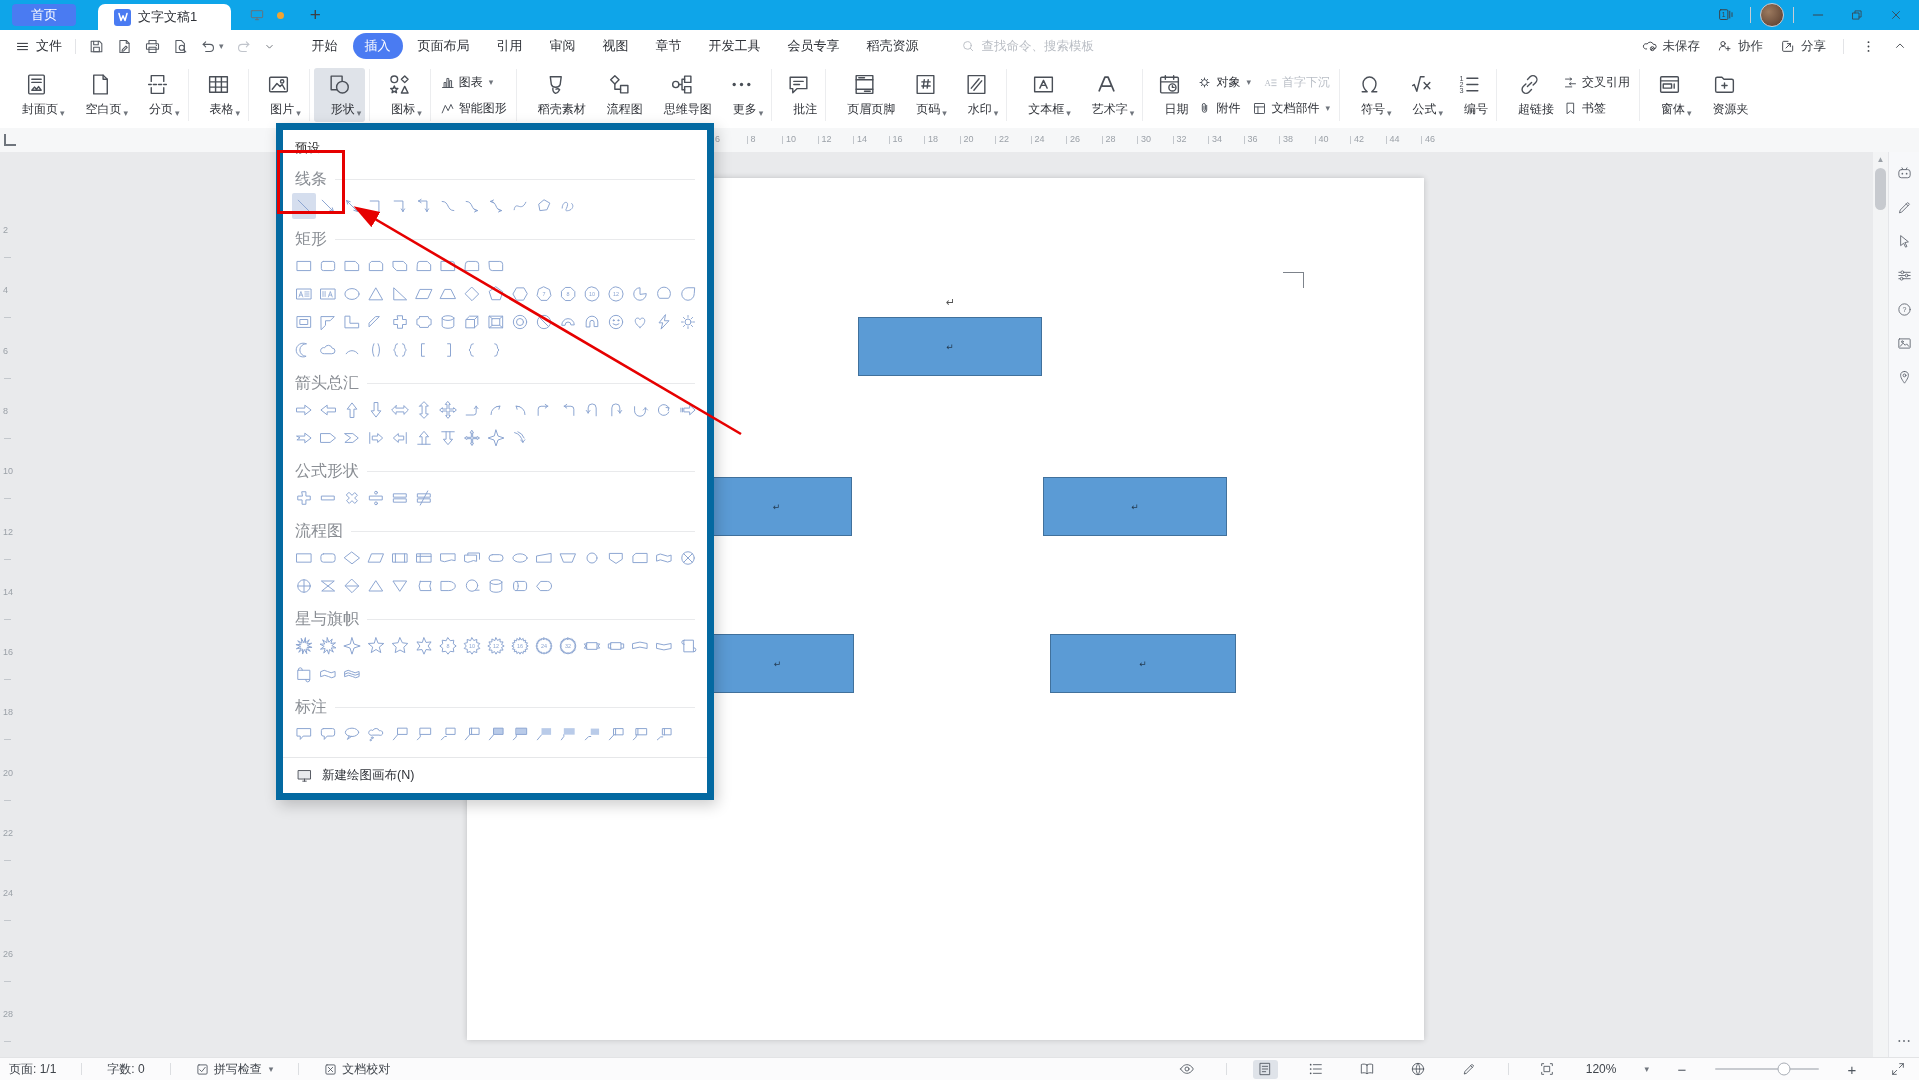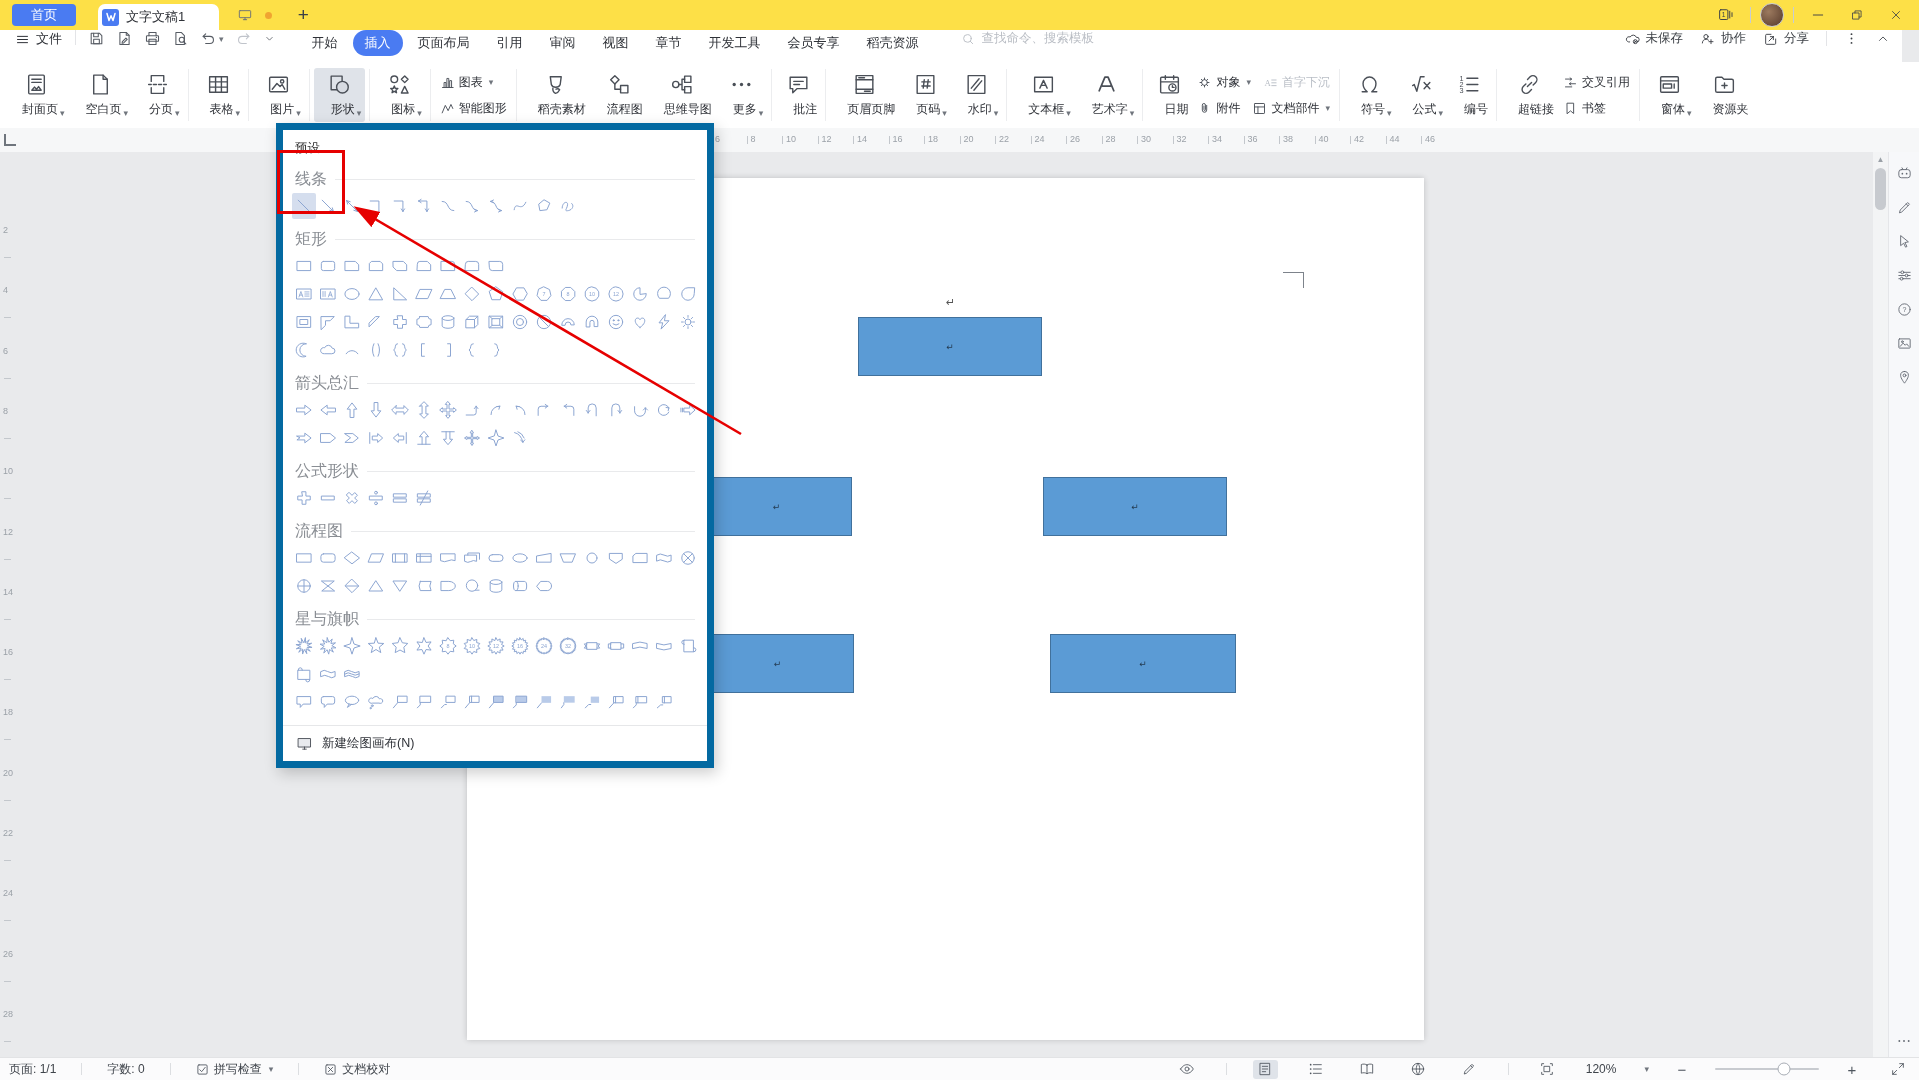--- a/index.html
+++ b/index.html
@@ -7,7 +7,7 @@
        font-family:"Liberation Sans","DejaVu Sans",sans-serif;font-size:13px;color:#333;}
   svg{display:block}
   
-  #titlebar{position:absolute;top:0;left:0;right:0;height:30px;background:#fde047;display:flex;align-items:center;}
+  #titlebar{position:absolute;top:0;left:0;right:0;height:30px;background:#0ea5e9;display:flex;align-items:center;}
   .tab-home{margin-left:12px;height:22px;padding:0 19px;background:#4a7bf2;color:#fff;border-radius:4px;
             display:flex;align-items:center;font-size:13px;flex:none;}
   .tab-doc{align-self:flex-end;height:26px;background:#fff;border-radius:7px 7px 0 0;display:flex;align-items:center;

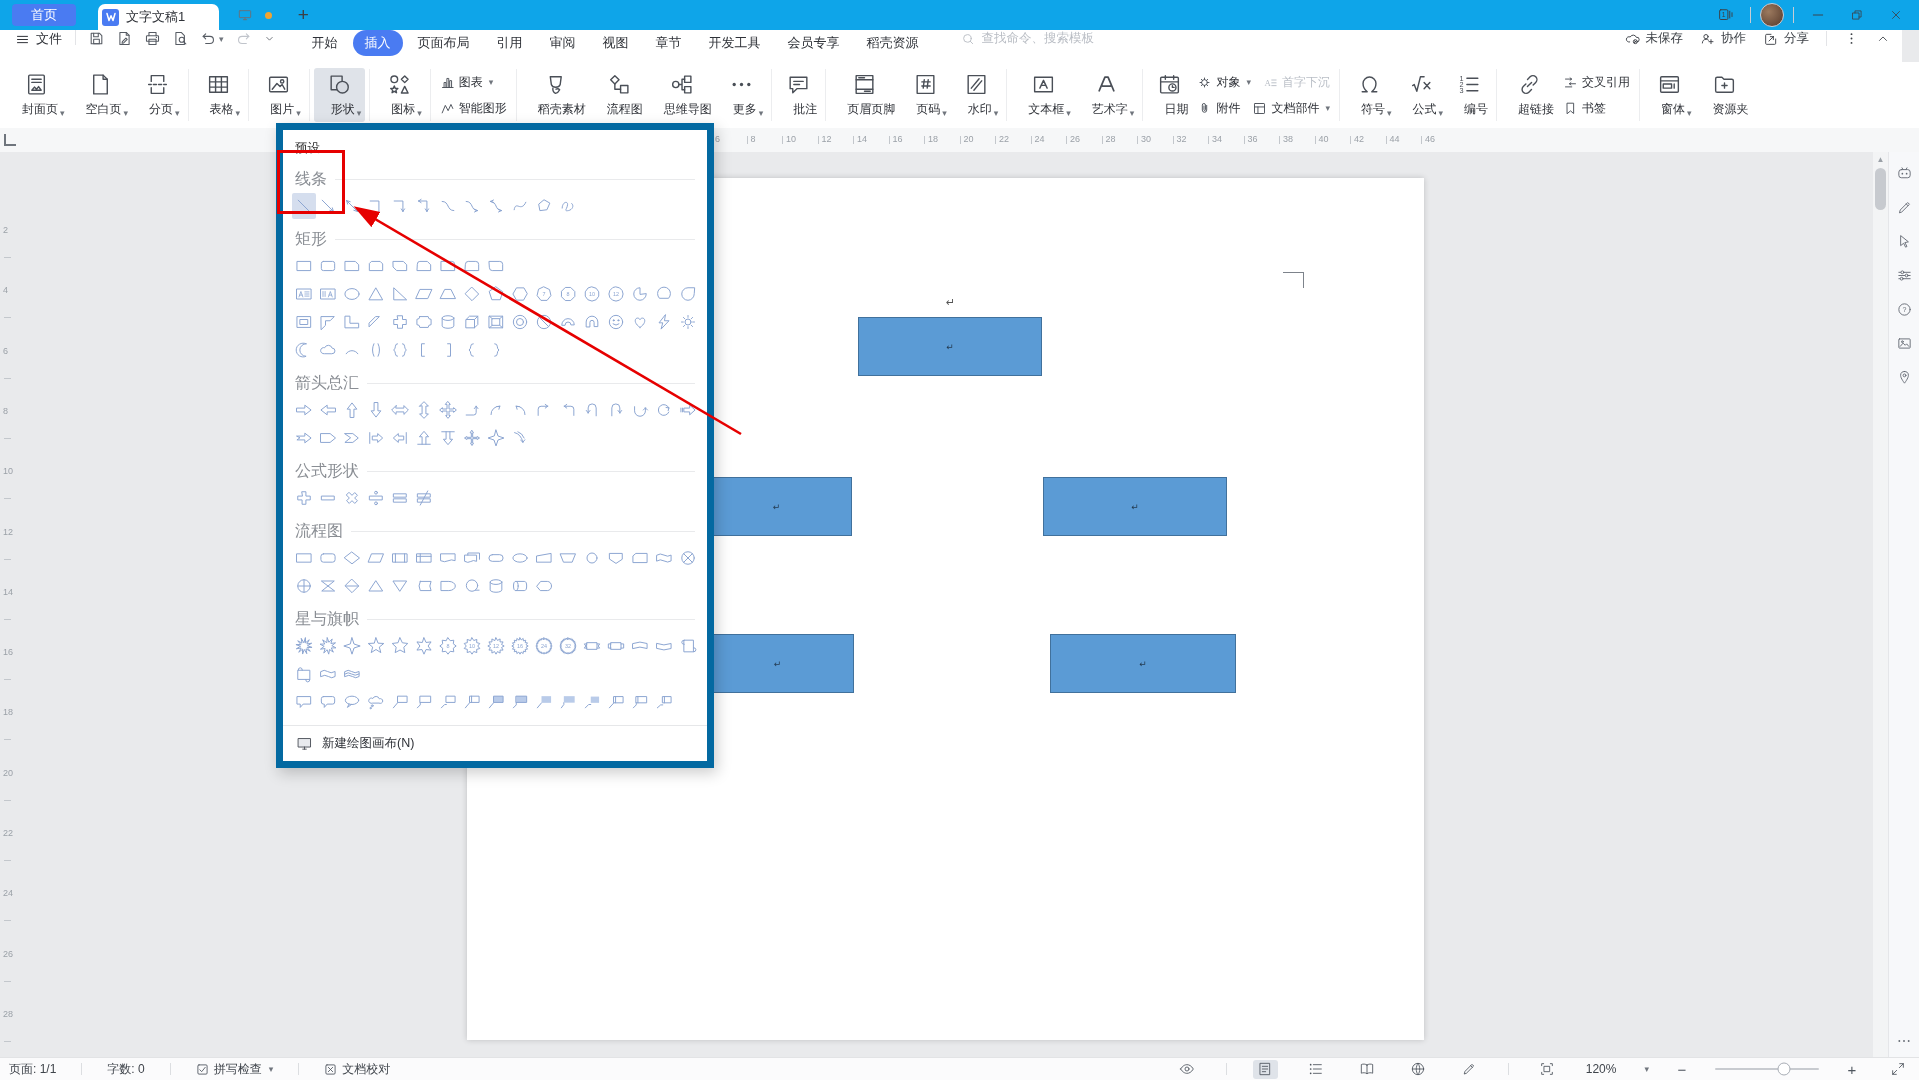--- a/index.html
+++ b/index.html
@@ -11,7 +11,7 @@
   .tab-home{margin-left:12px;height:22px;padding:0 19px;background:#4a7bf2;color:#fff;border-radius:4px;
             display:flex;align-items:center;font-size:13px;flex:none;}
   .tab-doc{align-self:flex-end;height:26px;background:#fff;border-radius:7px 7px 0 0;display:flex;align-items:center;
-           gap:7px;padding:0 34px 0 4px;margin-left:22px;font-size:13px;color:#2f3238;flex:none;}
+           gap:7px;padding:0 34px 0 16px;margin-left:22px;font-size:13px;color:#2f3238;flex:none;}
   .wicon{width:17px;height:17px;border-radius:3px;background:#4a7bf2;display:flex;align-items:center;justify-content:center;}
   .tabmeta{margin-left:18px;display:flex;align-items:center;color:#6b7077;}
   .odot{width:7px;height:7px;border-radius:50%;background:#f0a431;margin-left:12px;}

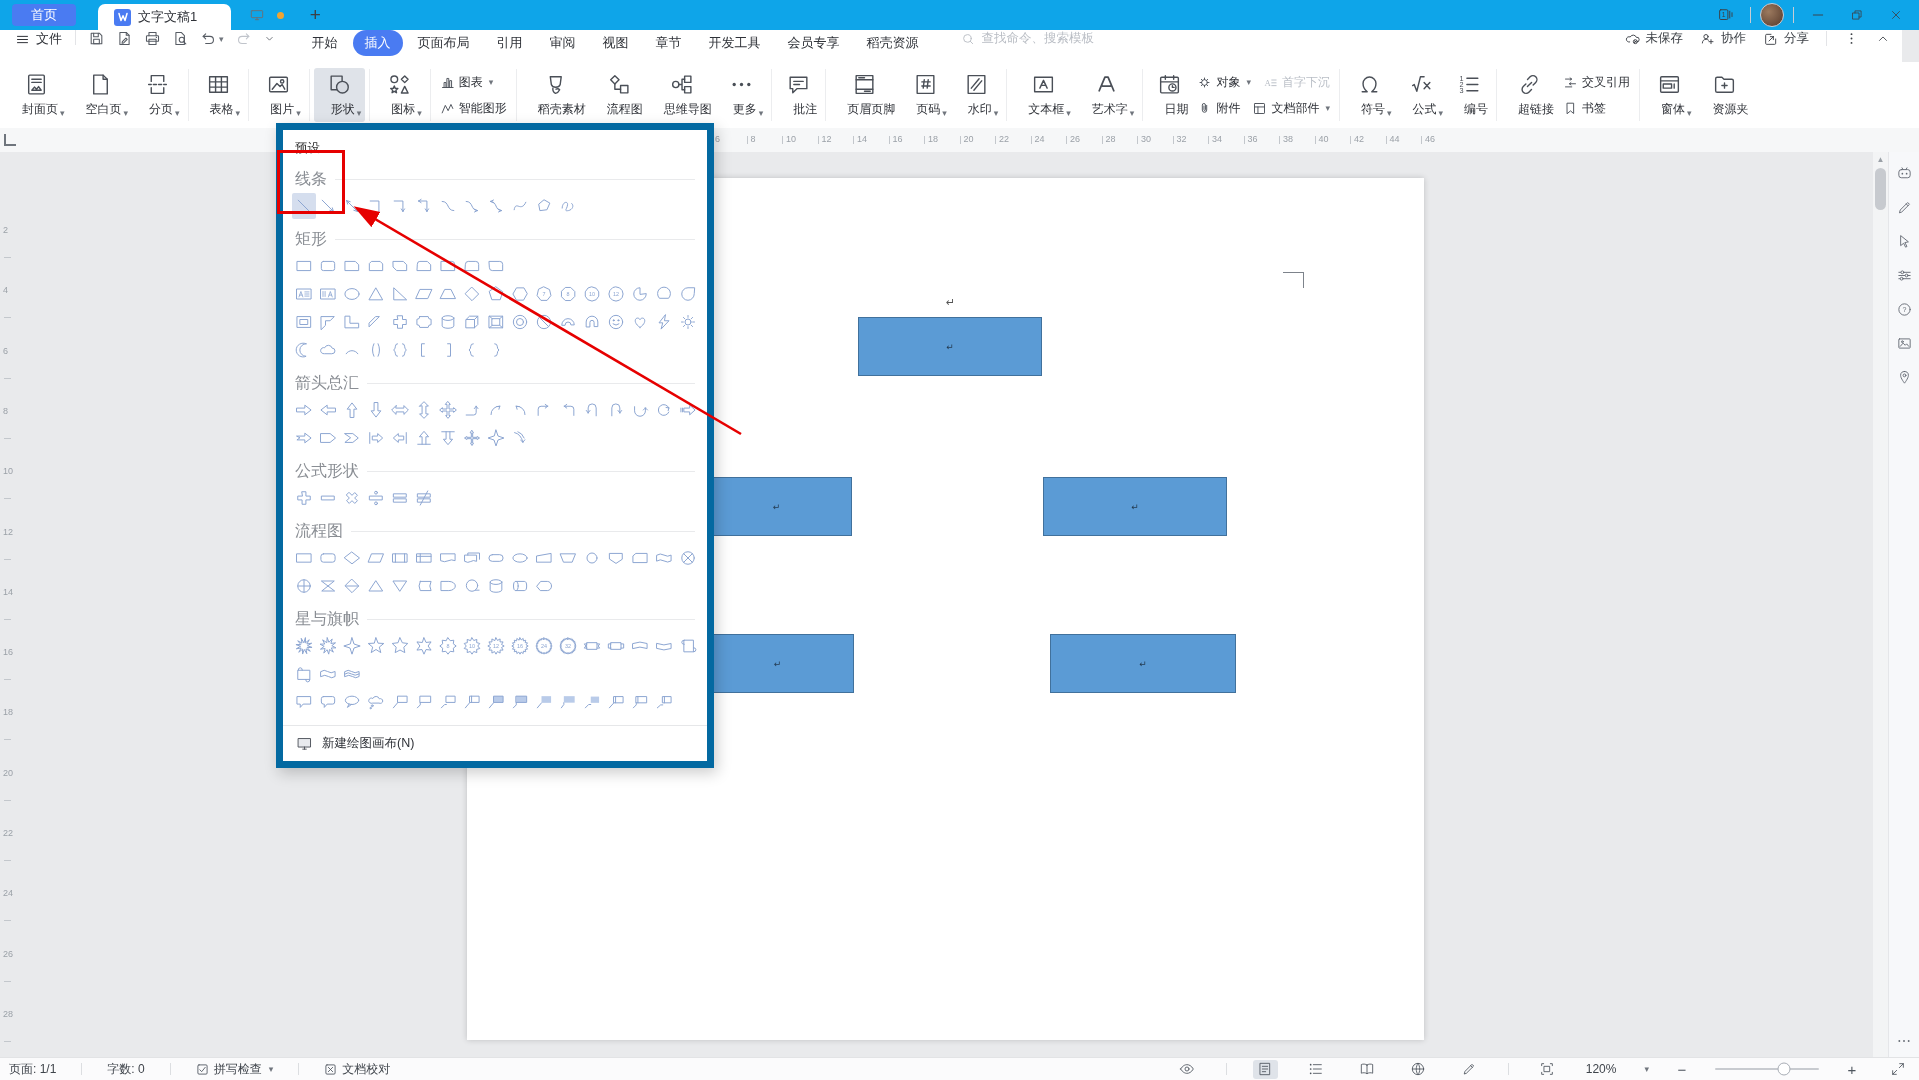--- a/index.html
+++ b/index.html
@@ -21,7 +21,7 @@
   .avatar{width:22px;height:22px;border-radius:50%;background:radial-gradient(circle at 35% 35%,#9c7a5f,#54382a);border:1px solid #c9cdd4;}
   .vsep{width:1px;height:16px;background:#c7ccd4;}
   
-  #menubar{position:absolute;top:30px;left:0;right:17px;height:32px;background:#fff;display:flex;align-items:flex-start;}
+  #menubar{position:absolute;top:30px;left:0;right:0;height:32px;background:#fff;display:flex;align-items:center;}
   .file-btn{display:flex;gap:6px;padding:0 13px 0 15px;align-items:center;color:#2f3238;}
   .mdiv{width:1px;height:15px;background:#e3e4e7;}
   .qat{display:flex;align-items:center;gap:11px;padding:0 12px;}

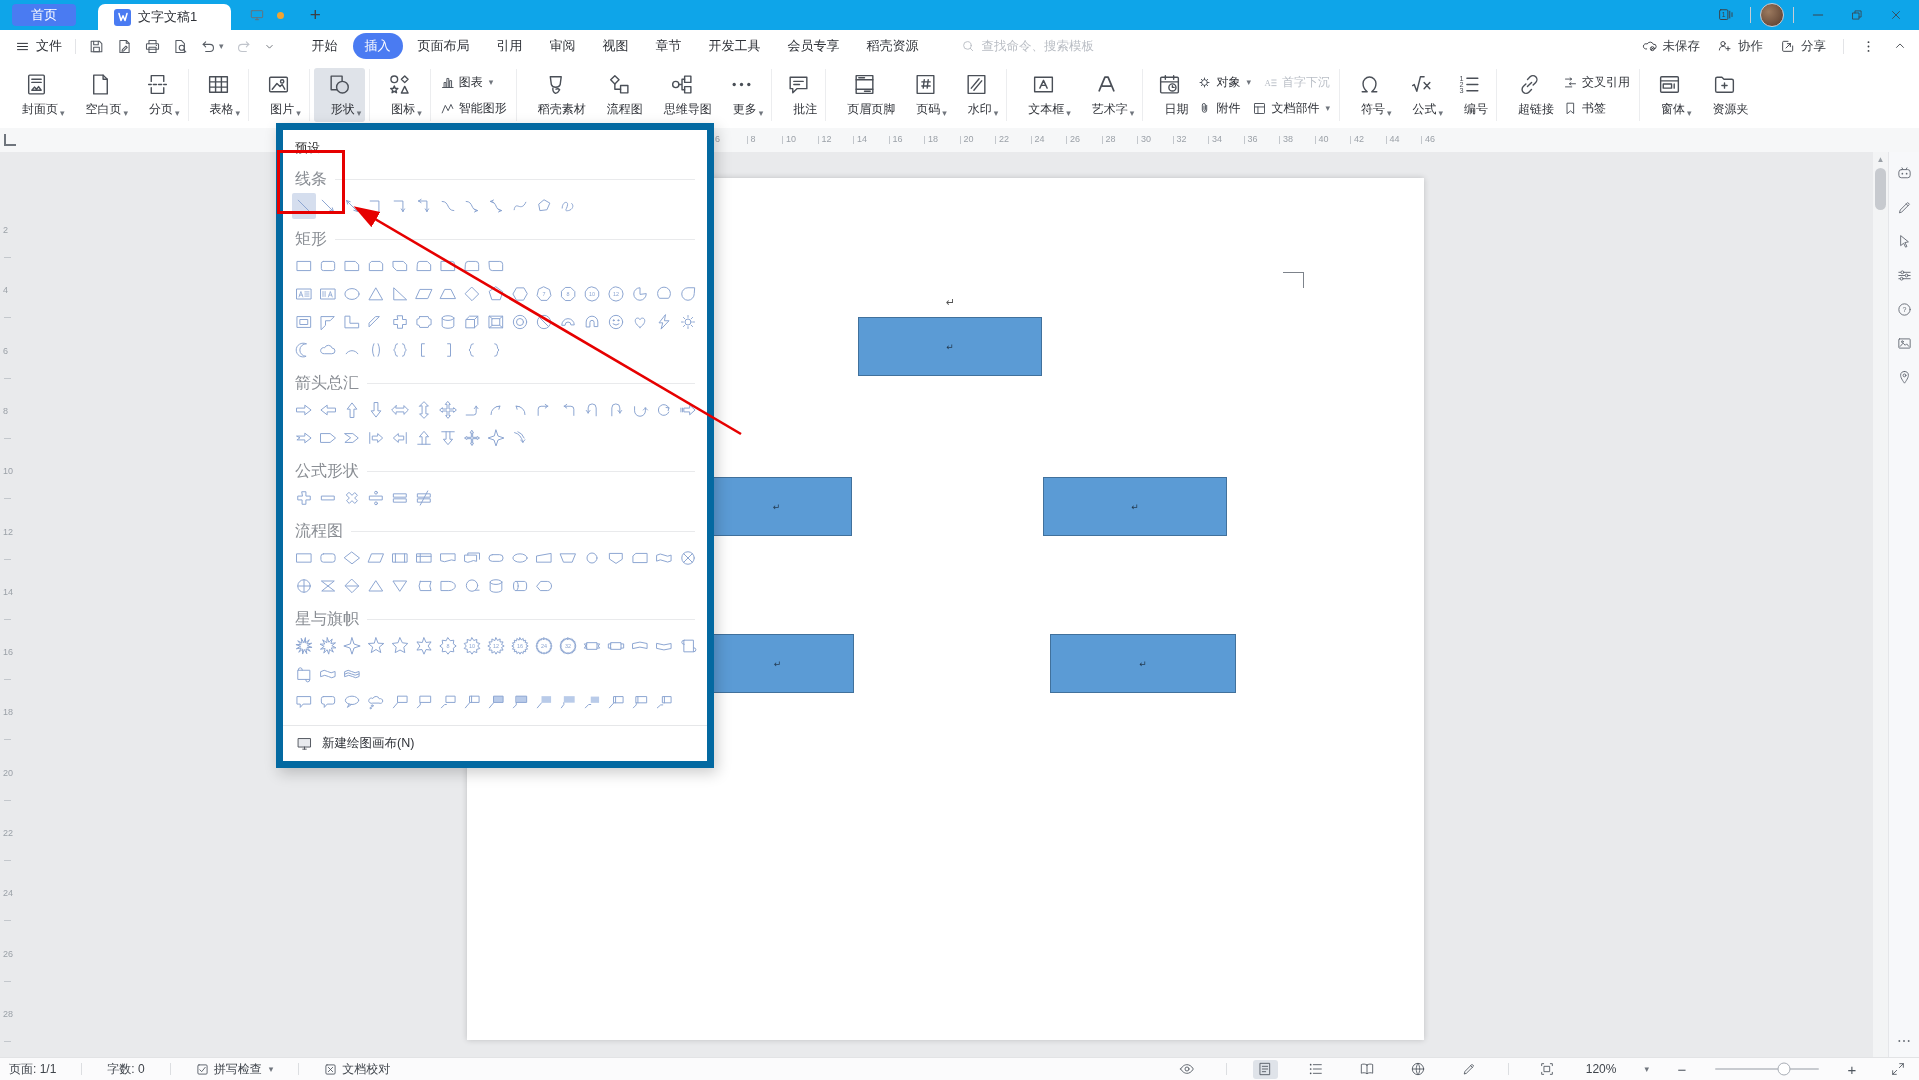--- a/index.html
+++ b/index.html
@@ -1610,6 +1610,10 @@
           </div>
         </div>
         <div class="psec">
+          <div class="plabel">
+            <span>标注</span>
+            <i></i>
+          </div>
           <div class="prow">
             <div class="pcell">
               <svg viewBox="0 0 24 24" width="20" height="20" fill="none" stroke="#8da6d2" stroke-width="1.2" stroke-linecap="round" stroke-linejoin="round">

